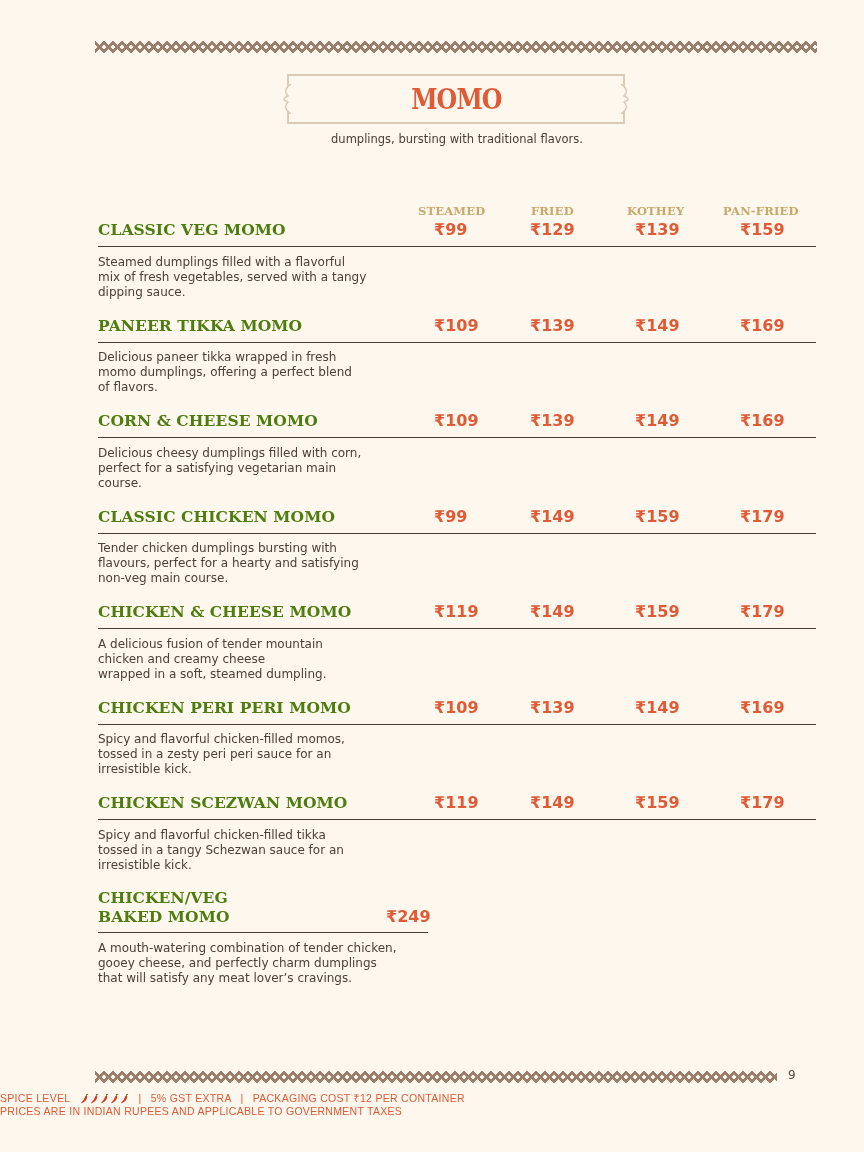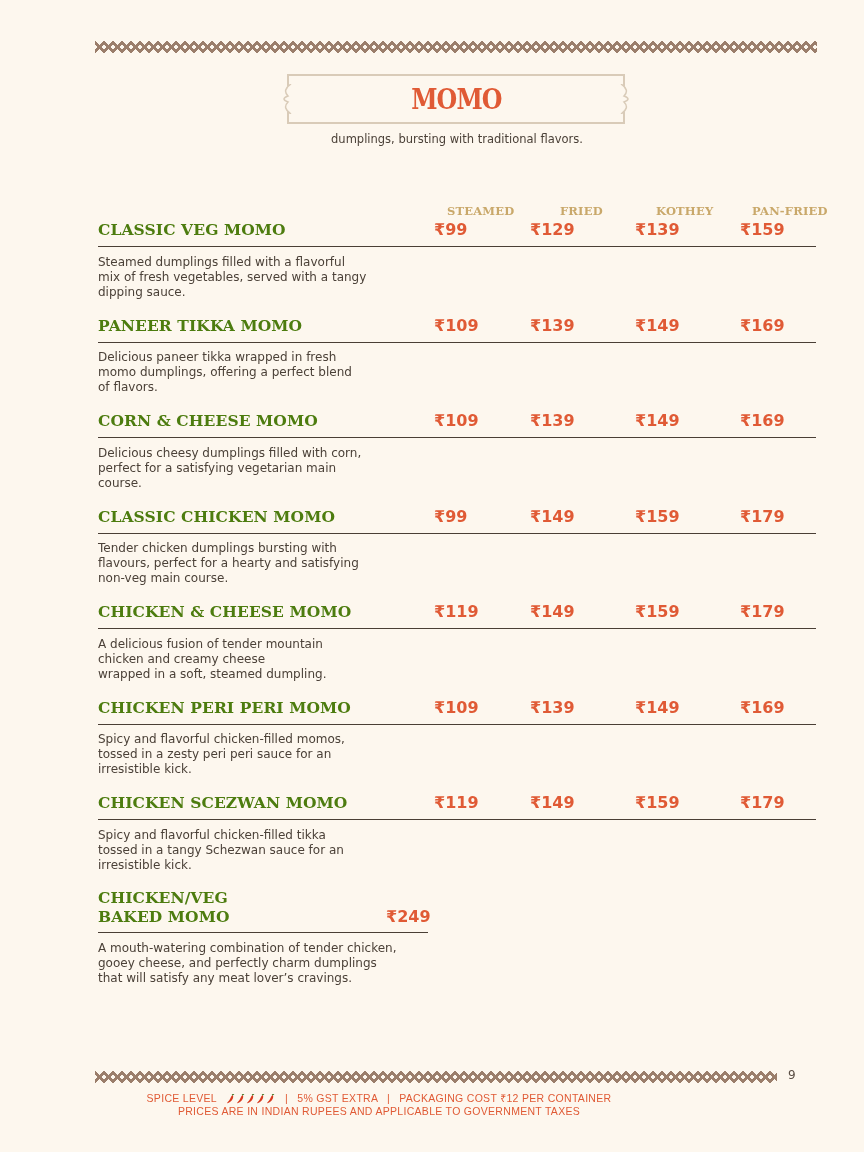--- a/index.html
+++ b/index.html
@@ -63,7 +63,6 @@
     font-size: 11.5px;
     color: #C9A86A;
     letter-spacing: 0.2px;
-    margin-left: 29px;
   }
   .item-name {
     position: absolute; left: 98px;

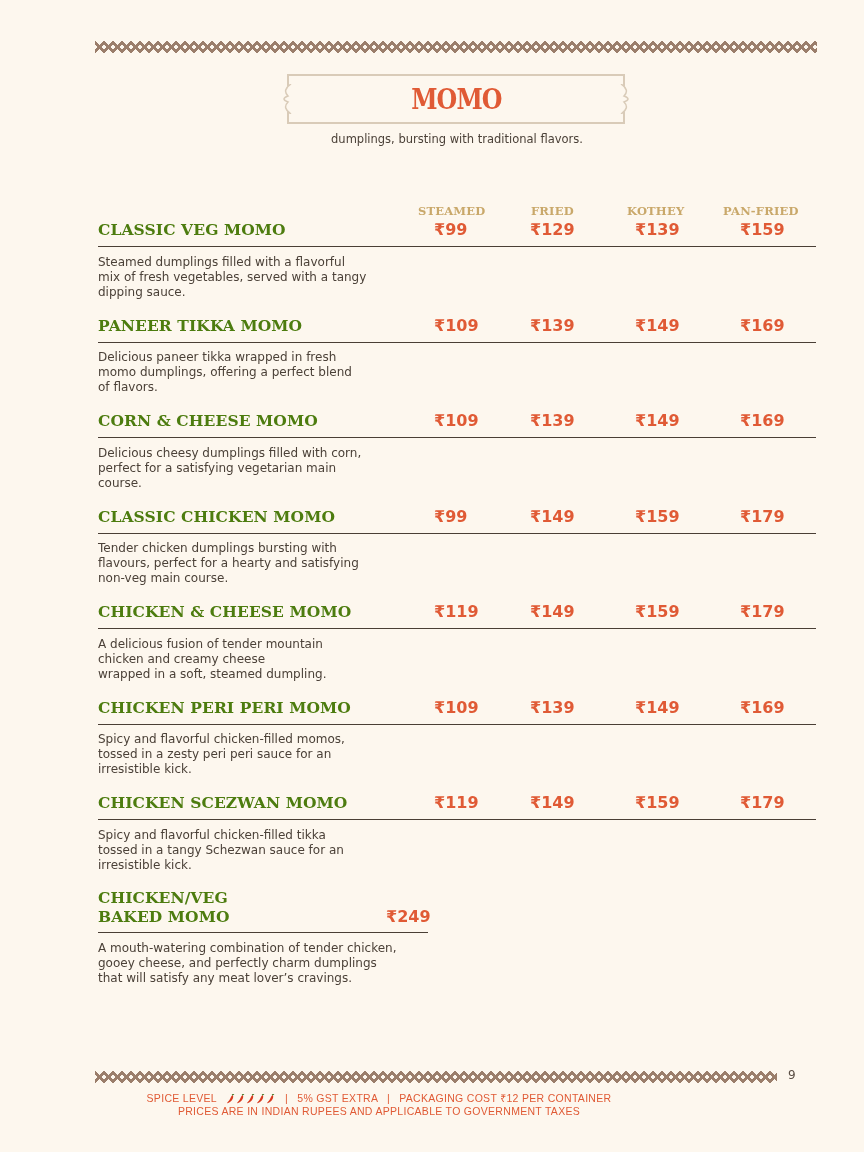--- a/index.html
+++ b/index.html
@@ -97,7 +97,7 @@
   }
   .footer {
     position: absolute; left: 0; width: 758px;
-    text-align: center;
+    text-align: left;
     font-family: "Liberation Sans", sans-serif;
     font-size: 10.5px;
     color: #E05A35;

